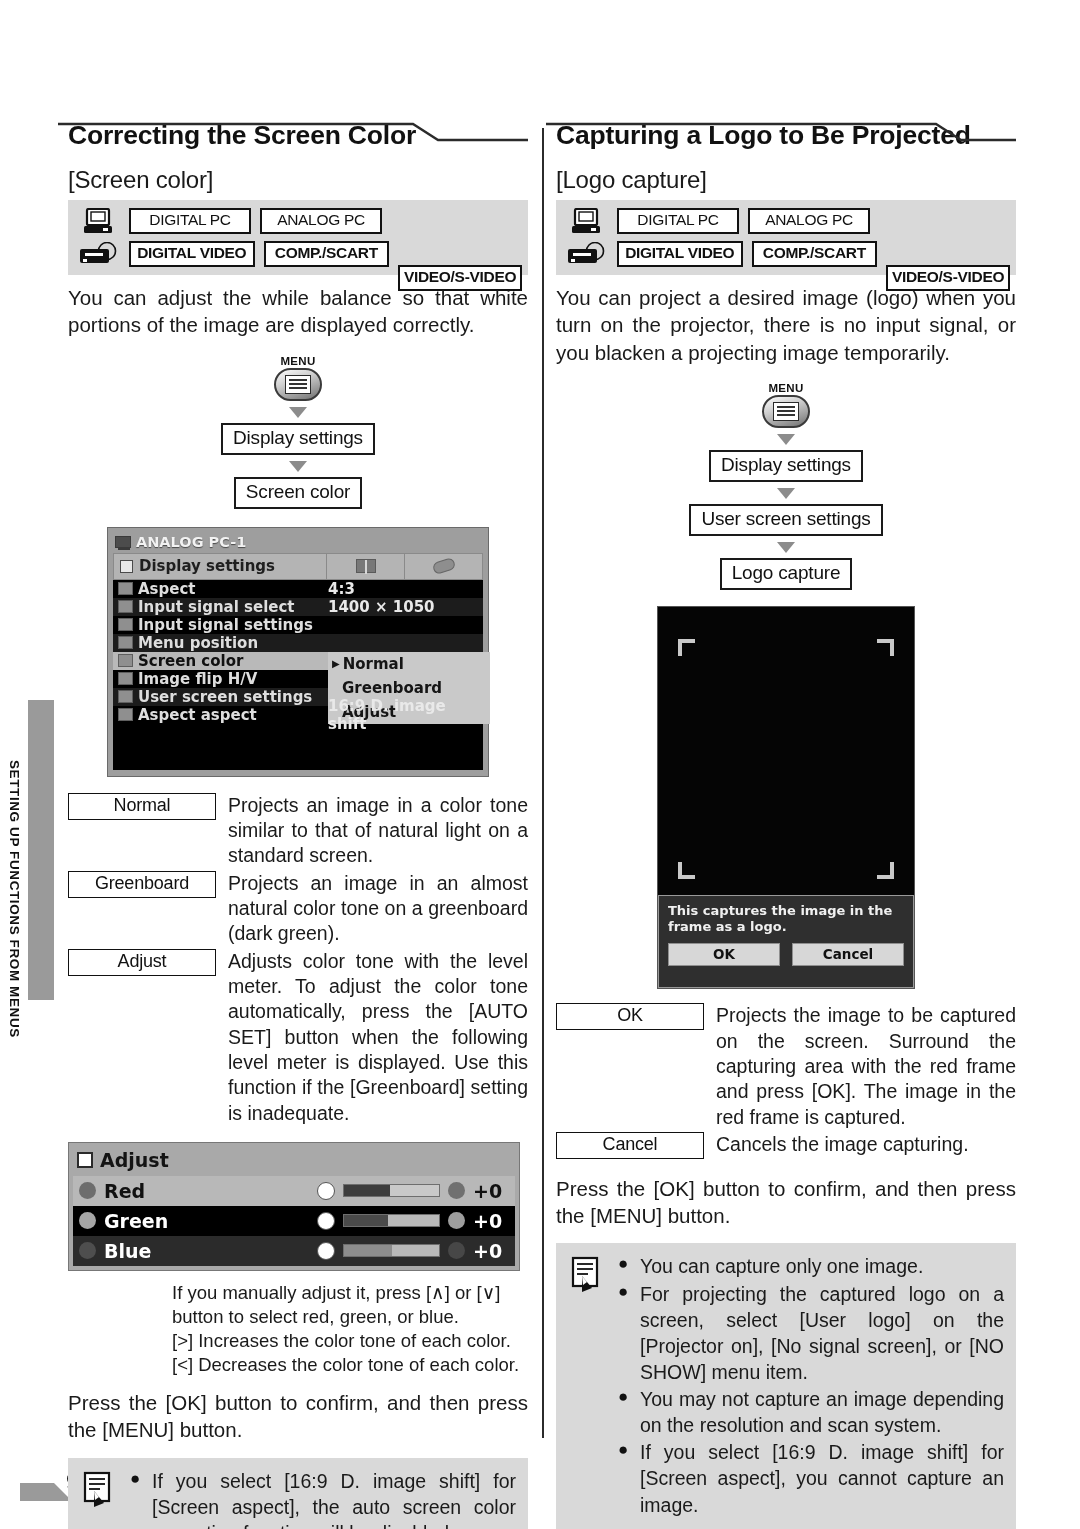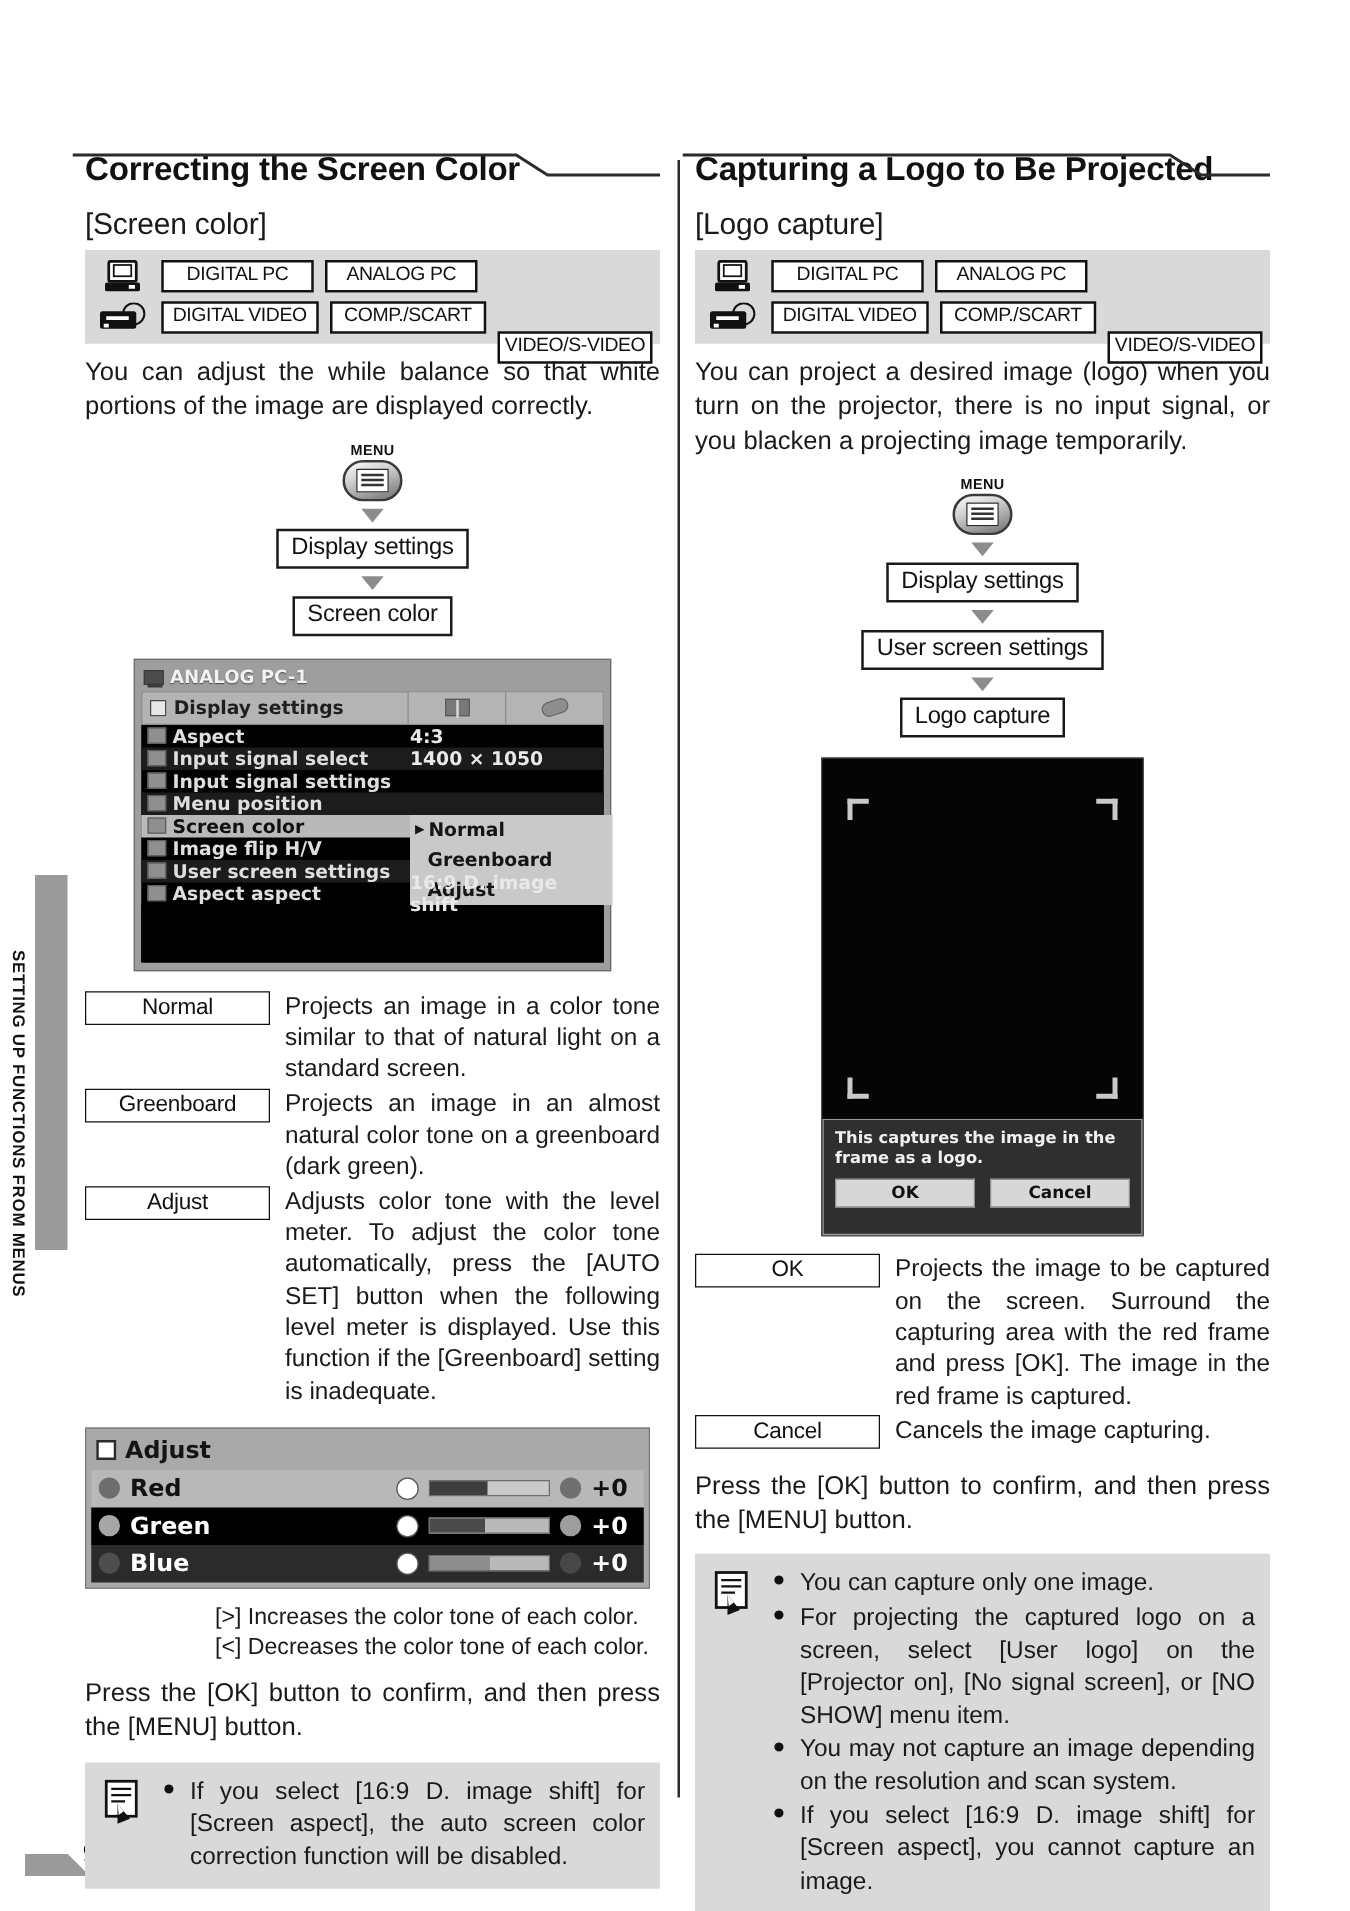--- a/index.html
+++ b/index.html
@@ -85,7 +85,7 @@
     color:#111;
   }
   .row1 .badge { width:122px; }
-  .row2 .badge { width:150px; }
+  .row2 .badge { width:150px;font-weight:bold; }
   .row2 .badge.b3 { width:148px;margin-top:48px; }
 
   

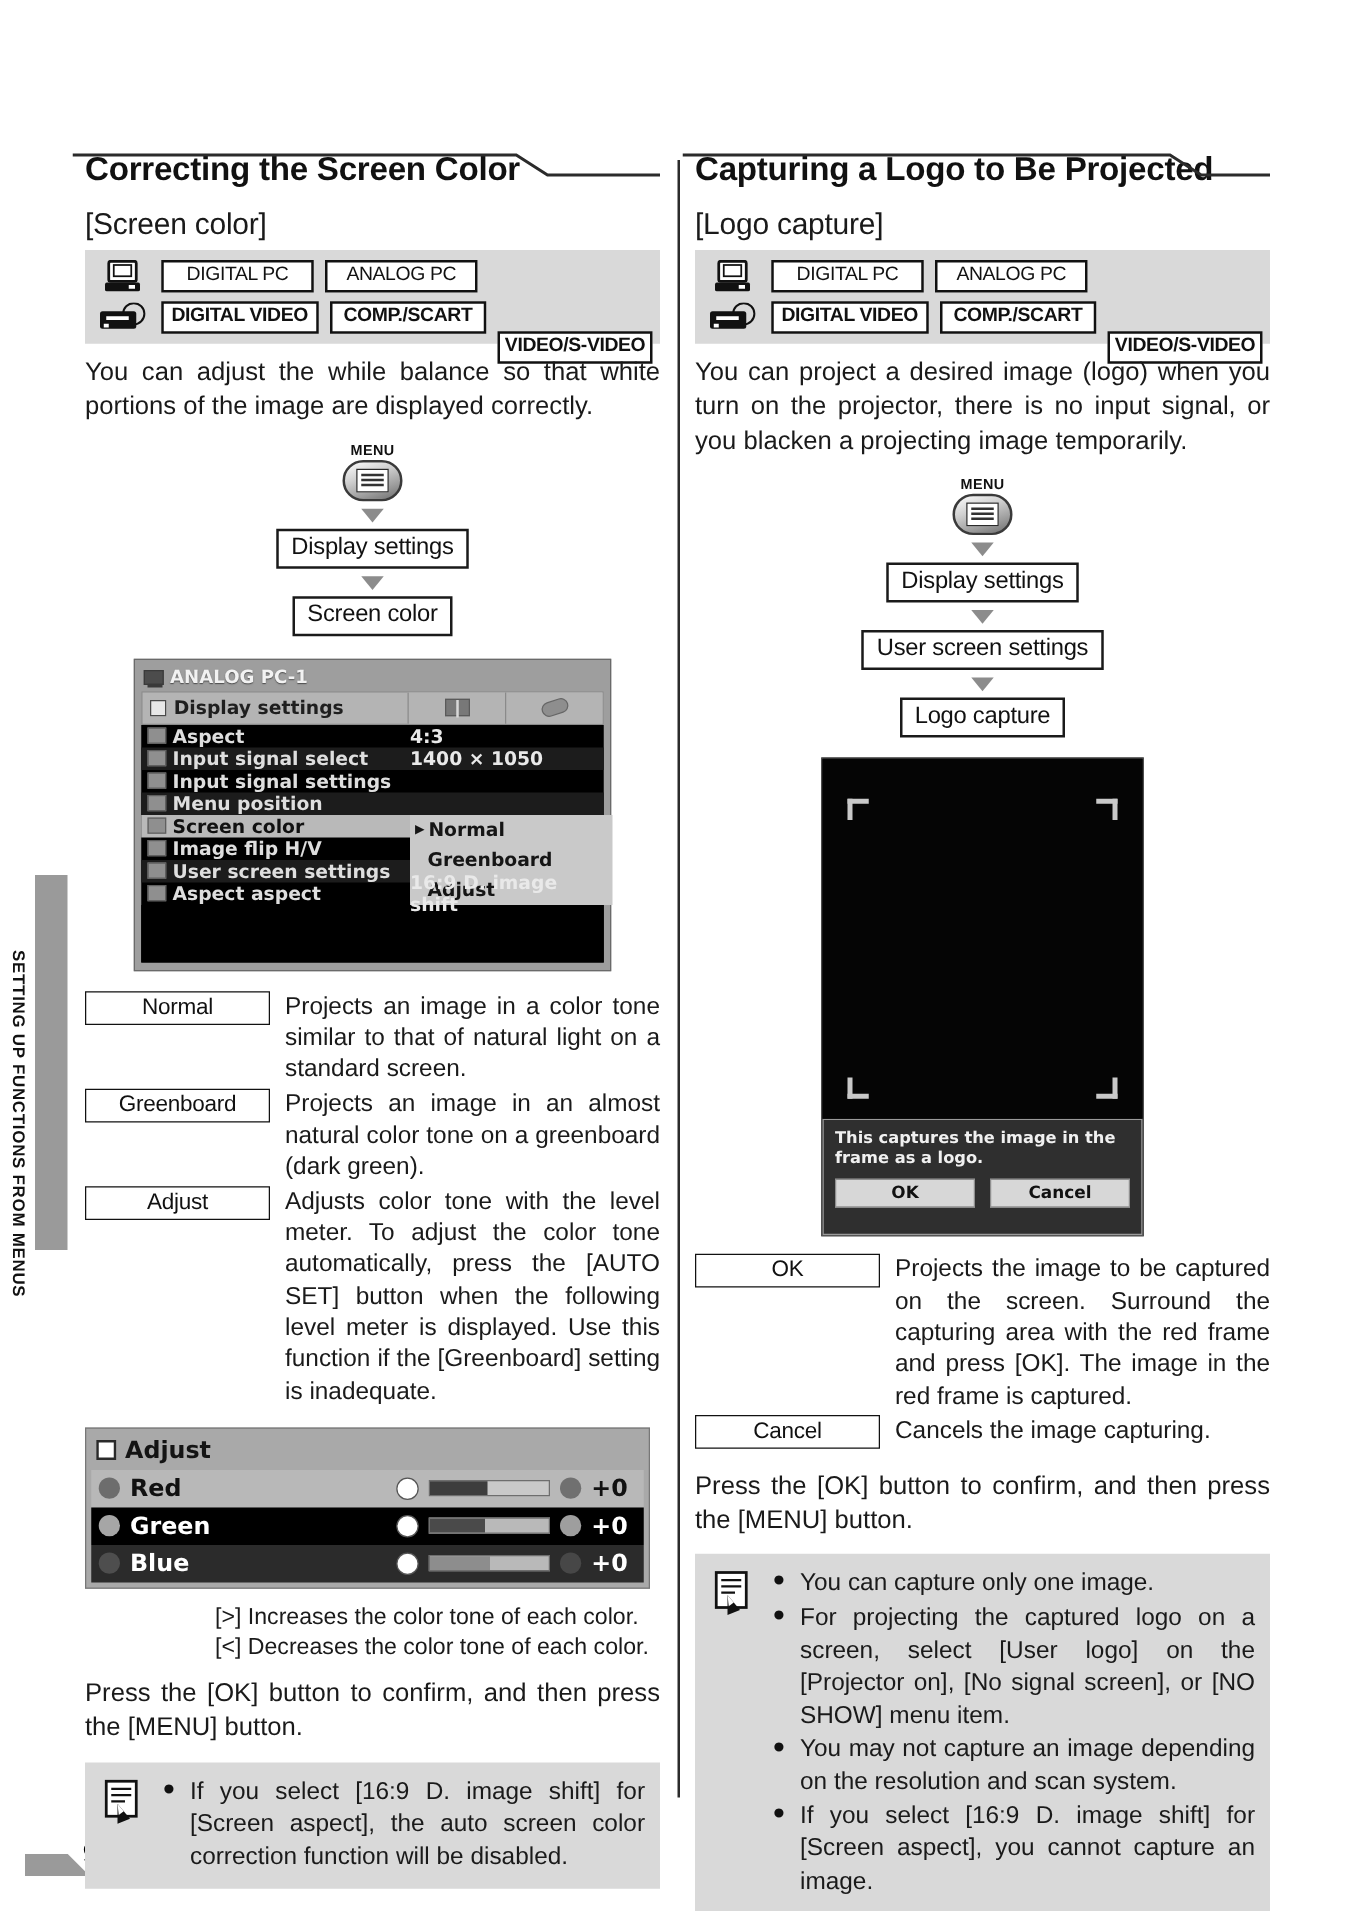--- a/index.html
+++ b/index.html
@@ -480,6 +480,7 @@
   </div>
 
   <div style="margin-top:10px; padding-left:104px;">
+    <div style="font-size:18.5px;line-height:1.3;color:#1a1a1a;">If you manually adjust it, press [∧] or [∨] button to select red, green, or blue.</div>
     <div style="font-size:18.5px;line-height:1.3;color:#1a1a1a;">[&gt;] Increases the color tone of each color.</div>
     <div style="font-size:18.5px;line-height:1.3;color:#1a1a1a;">[&lt;] Decreases the color tone of each color.</div>
   </div>

